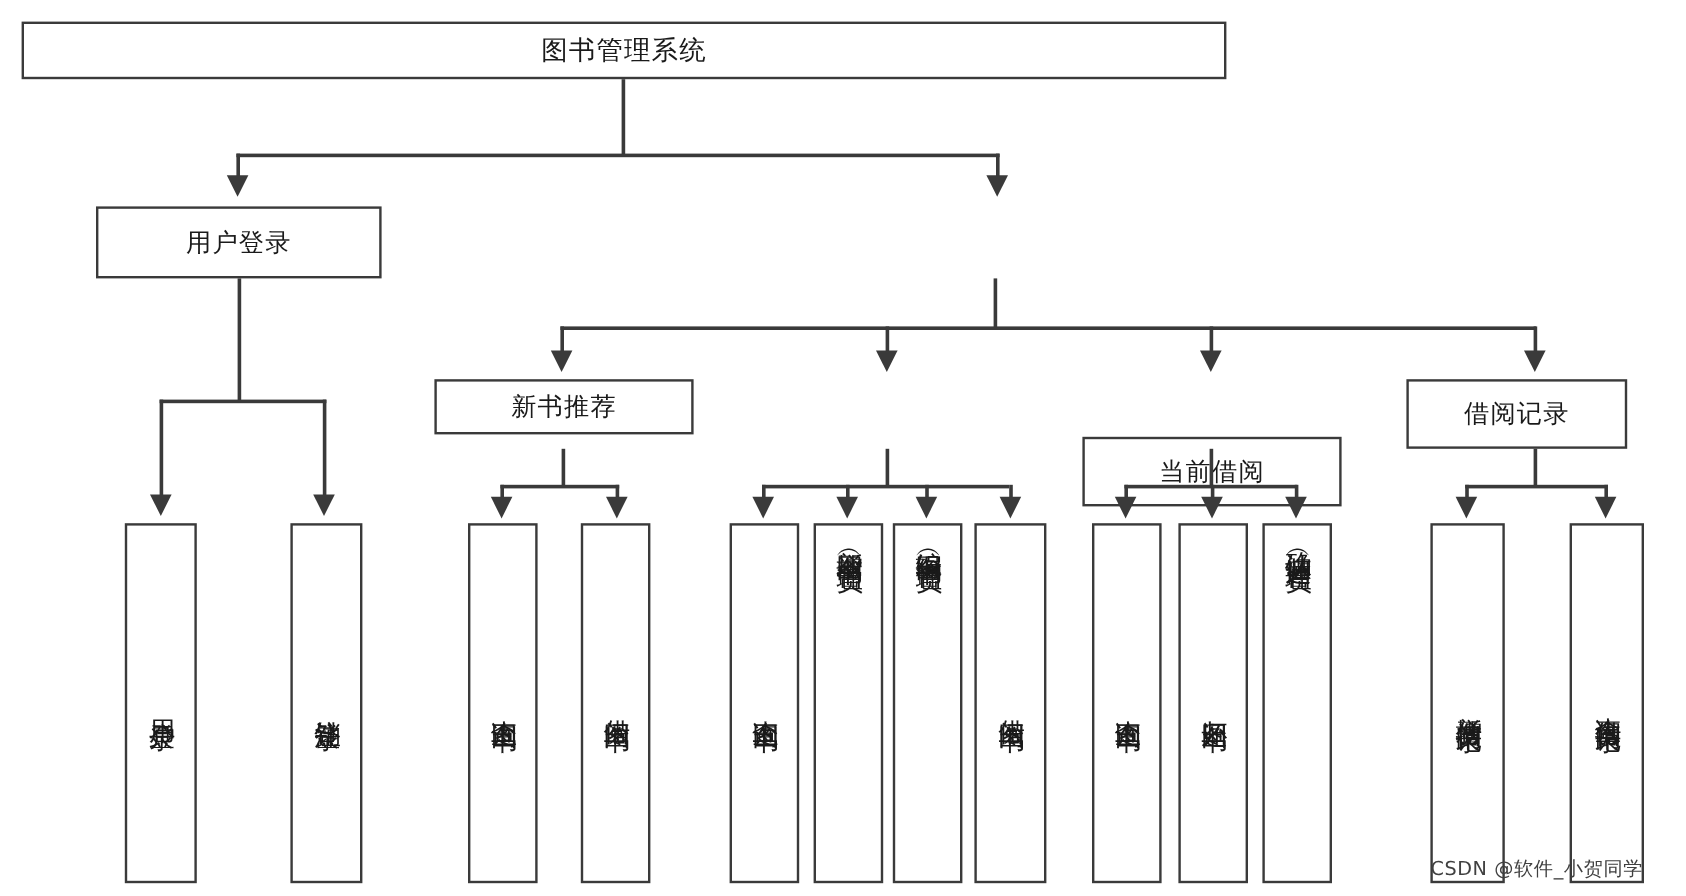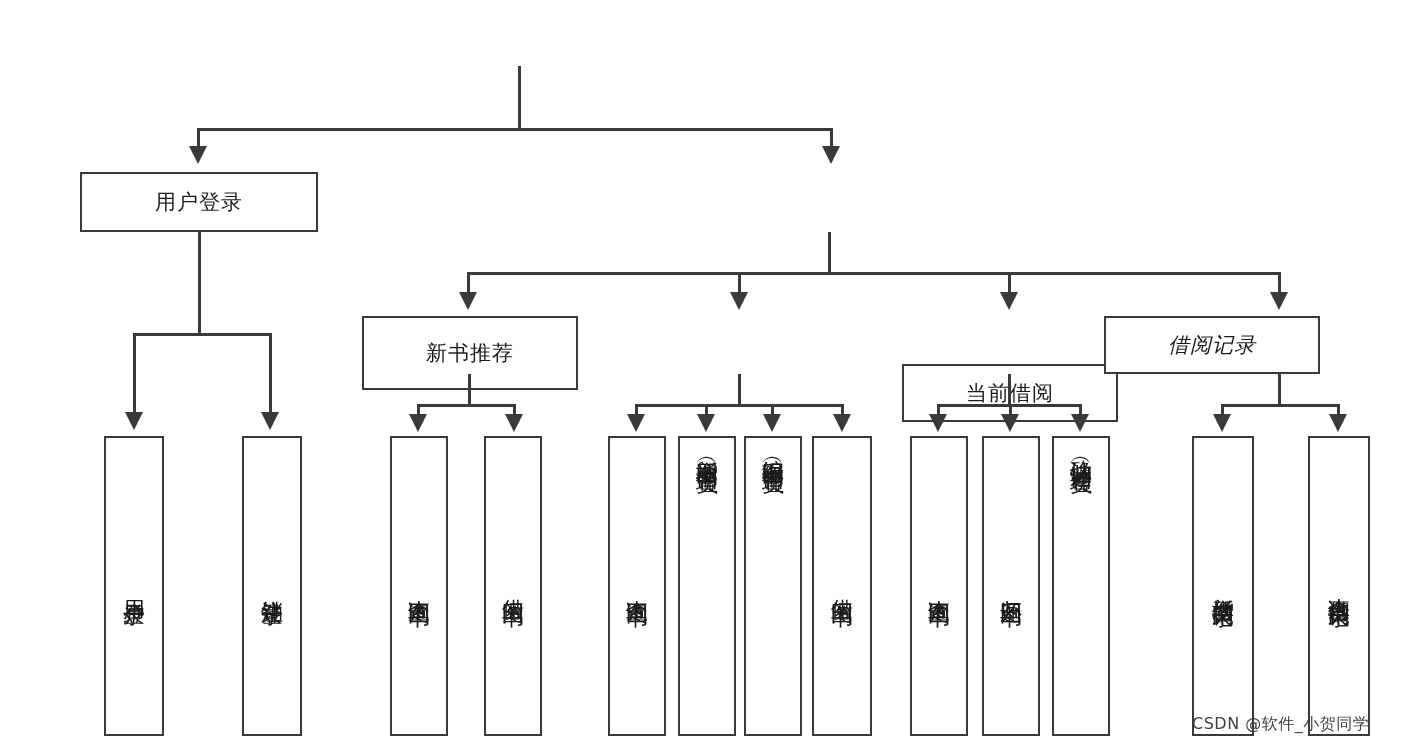--- a/index.html
+++ b/index.html
@@ -81,6 +81,9 @@
 
 <div id="canvas">
 
+  <div class="node node-h node-root" style="left:18px; top:18px; width:1004px; height:48px;">
+    <span>图书管理系统</span>
+  </div>
 
   <div class="vline" style="left:518px; top:66px; height:64px;"></div>
   <div class="hline" style="left:197px; top:128px; width:636px;"></div>

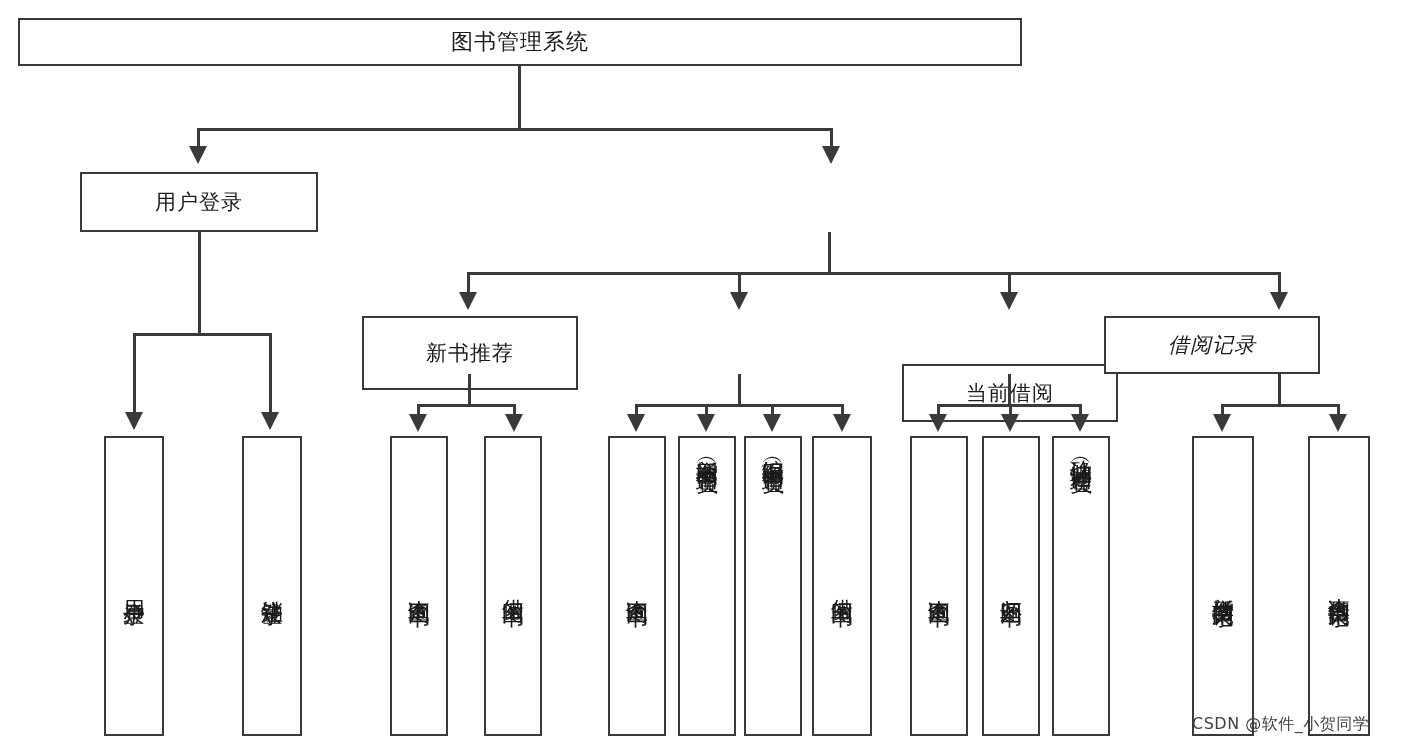--- a/index.html
+++ b/index.html
@@ -114,7 +114,7 @@
   <div class="vline" style="left:1278px; top:272px; height:22px;"></div>
   <div class="arrow" style="left:1270px; top:292px;"></div>
 
-  <div class="node node-h" style="left:362px; top:316px; width:216px; height:74px;">
+  <div class="node node-h" style="left:362px; top:316px; width:216px; height:46px;">
     <span>新书推荐</span>
   </div>
   <div class="node node-h" style="left:902px; top:316px; width:216px; height:58px;margin-top:48px;">

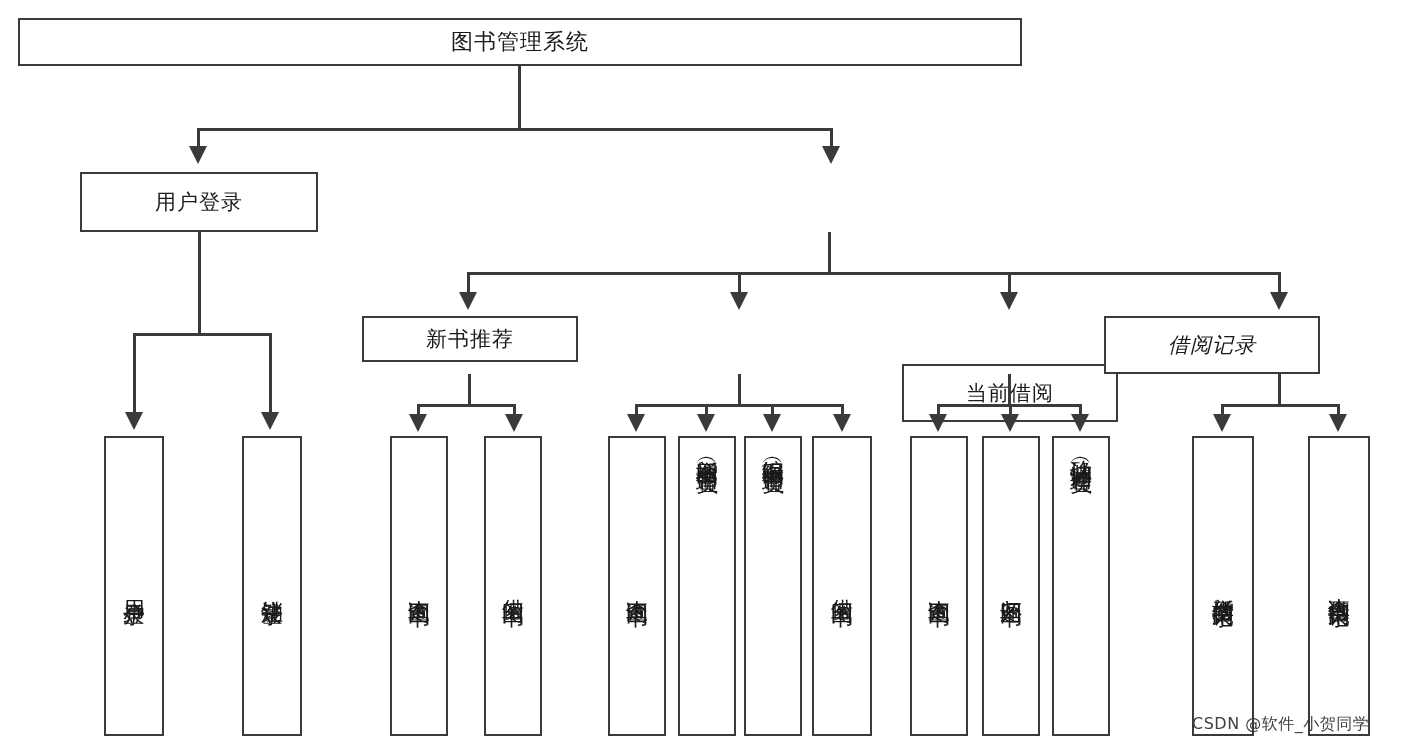--- a/index.html
+++ b/index.html
@@ -120,7 +120,7 @@
   <div class="node node-h" style="left:902px; top:316px; width:216px; height:58px;margin-top:48px;">
     <span>当前借阅</span>
   </div>
-  <div class="node node-h" style="left:1104px; top:316px; width:216px; height:58px;font-style:italic;">
+  <div class="node node-h" style="left:1172px; top:316px; width:184px; height:58px;">
     <span>借阅记录</span>
   </div>
 

